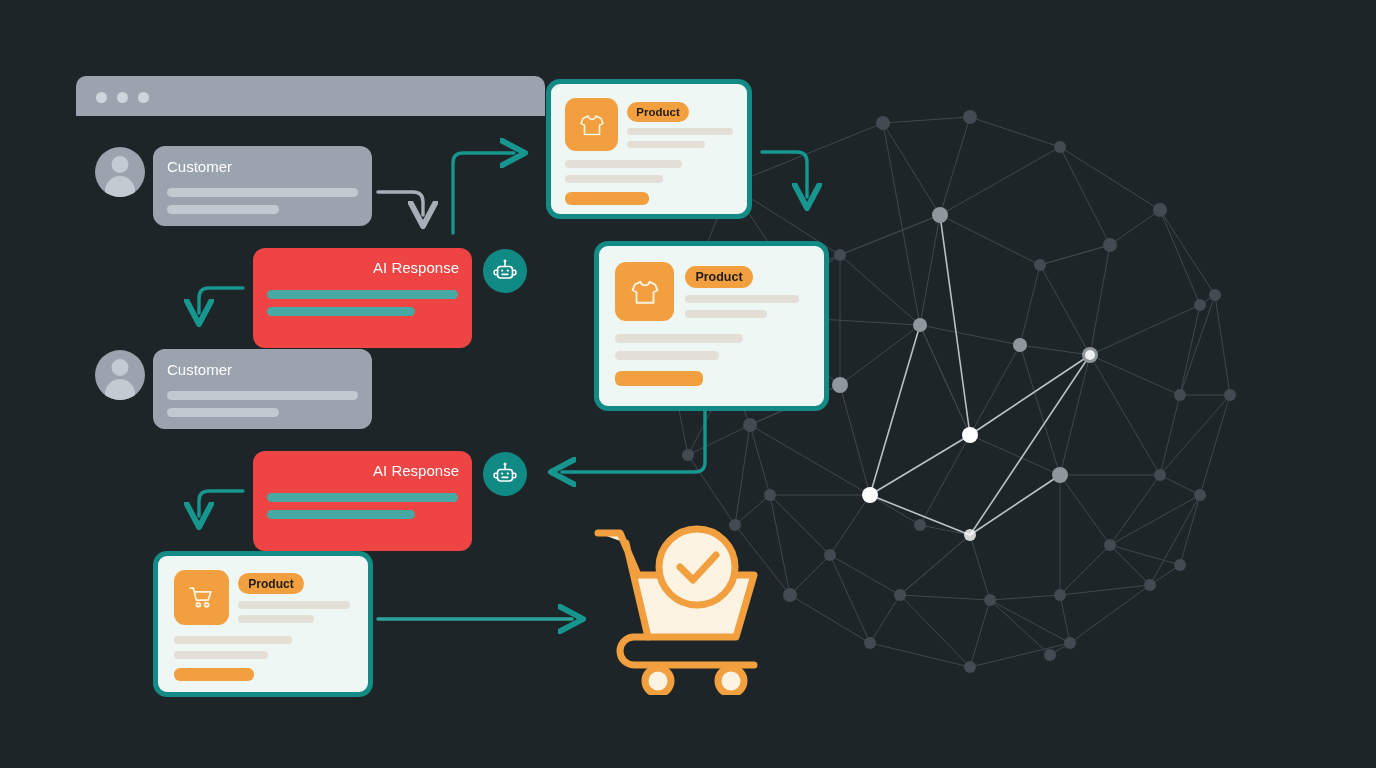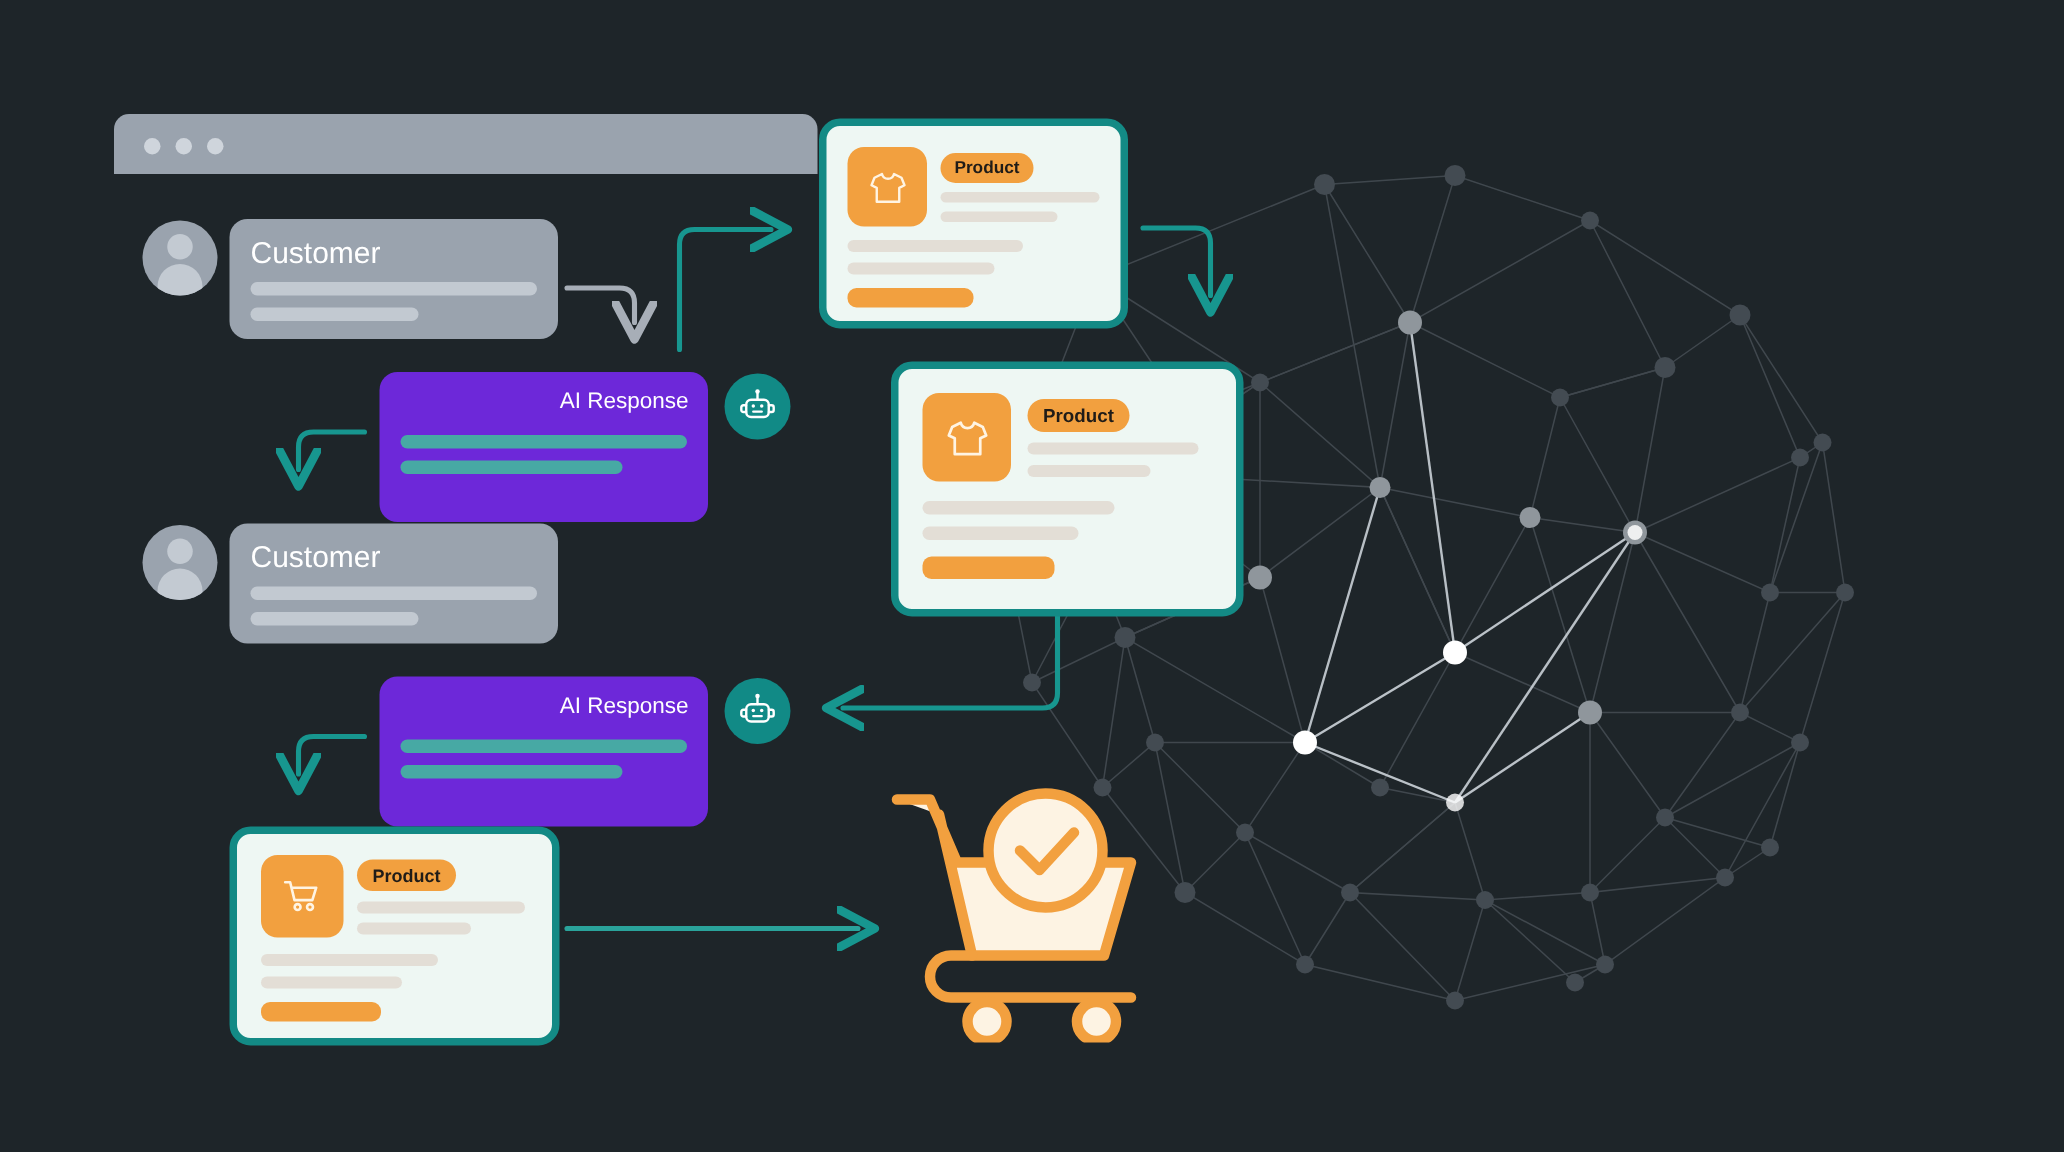--- a/index.html
+++ b/index.html
@@ -47,7 +47,7 @@
   }
   .cust-bubble .label{
     position:absolute;left:14px;top:12px;
-    font-size:20px;color:#ffffff;
+    font-size:15px;color:#ffffff;
   }
   .cust-bubble .line{
     position:absolute;left:14px;height:9px;border-radius:5px;background:#c2c9d1;

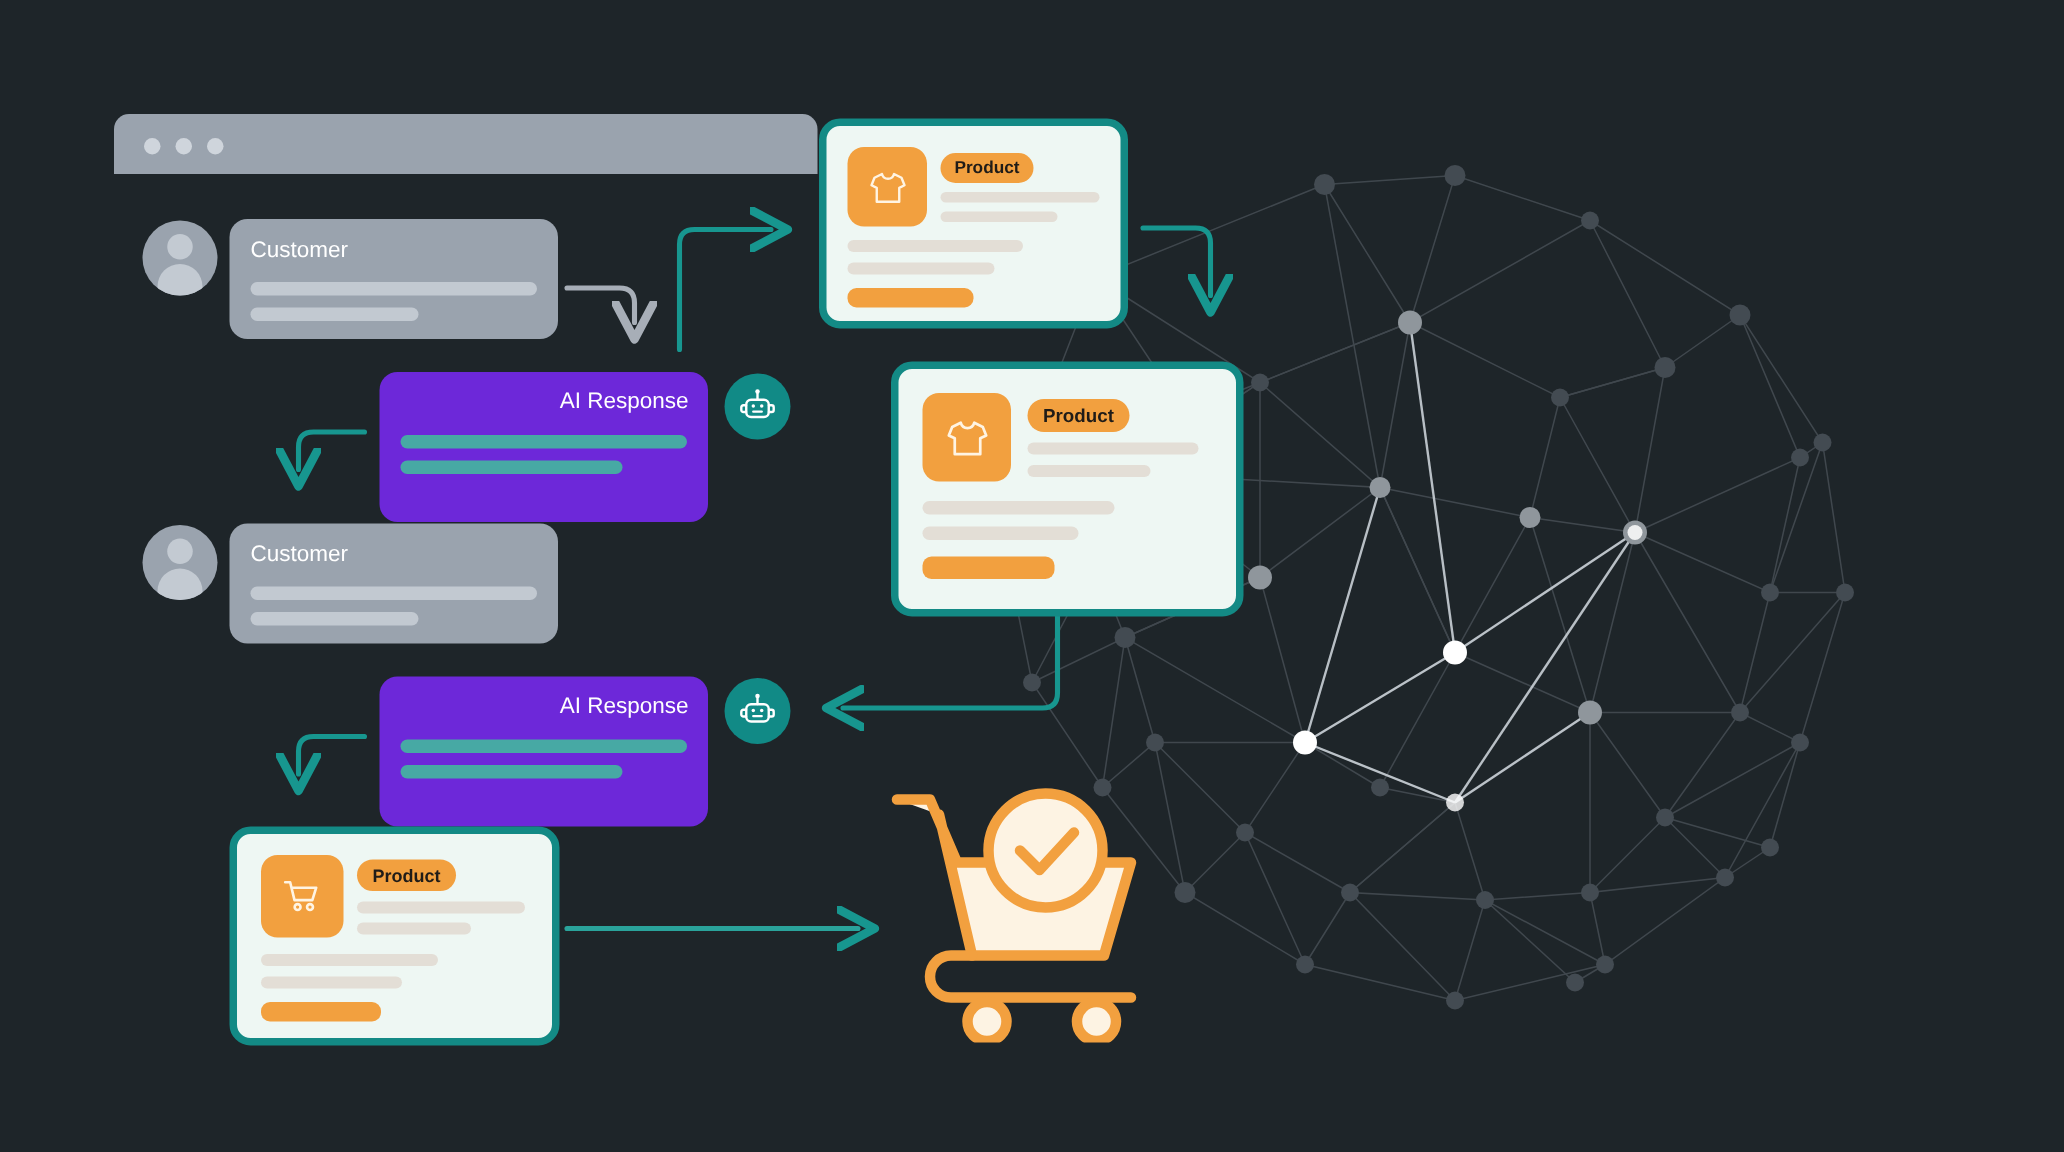--- a/index.html
+++ b/index.html
@@ -58,7 +58,7 @@
   
   .ai-bubble{
     position:absolute;width:219px;height:100px;
-    background:#6d28d9;border-radius:12px;
+    background:#ef4444;border-radius:12px;
   }
   .ai-bubble .label{
     position:absolute;right:13px;top:11px;

